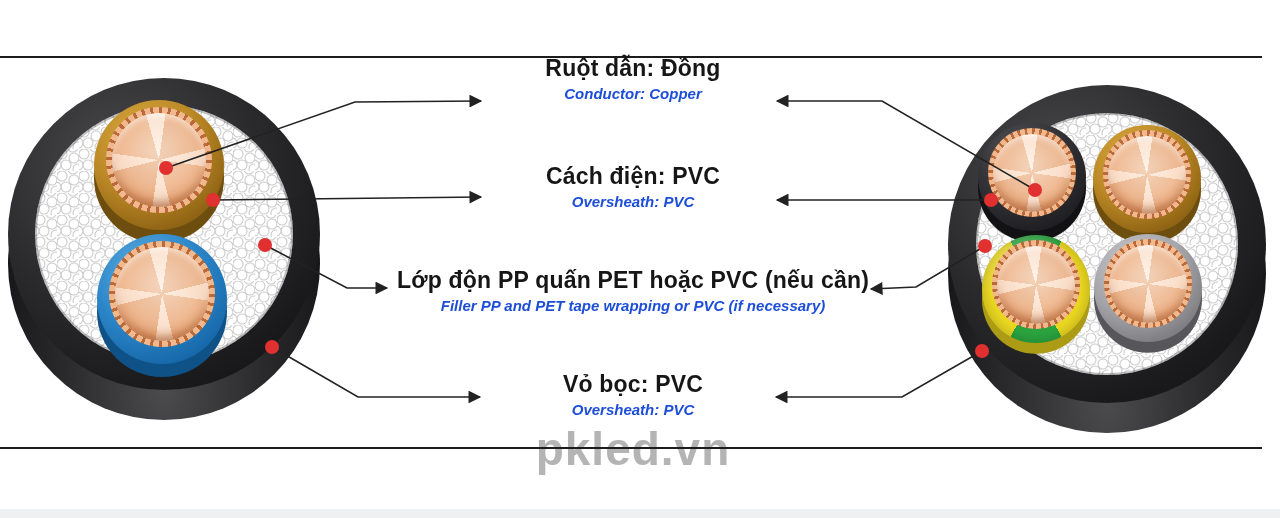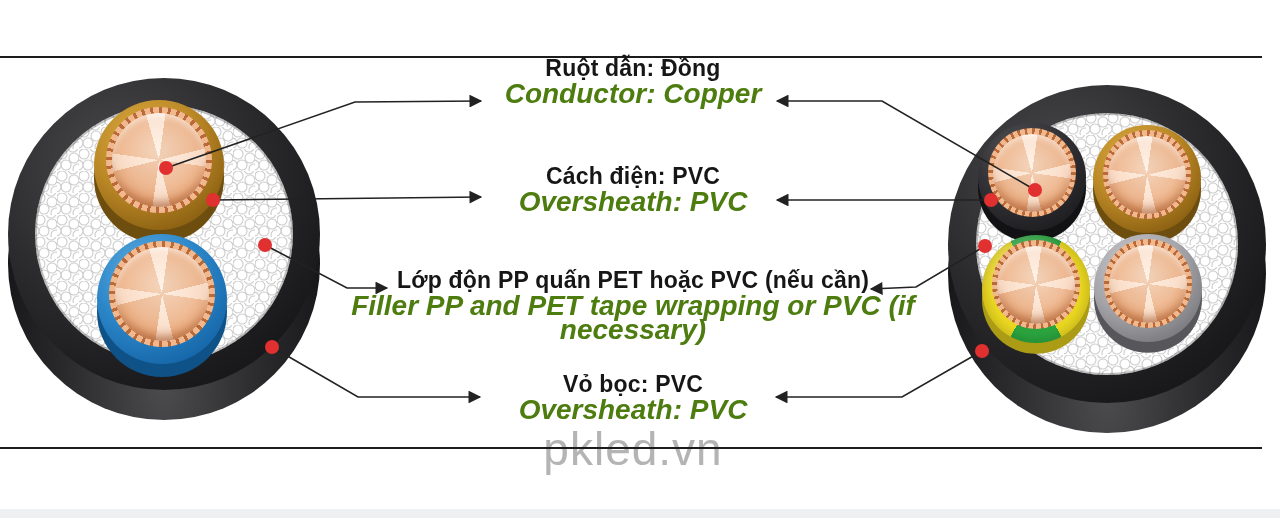--- a/index.html
+++ b/index.html
@@ -13,7 +13,7 @@
   
   .lbl{position:absolute;left:333px;width:600px;text-align:center;z-index:7;}
   .lbl .vi{font-weight:bold;font-size:23px;line-height:27px;color:#161616;letter-spacing:.2px;}
-  .lbl .en{font-weight:bold;font-style:italic;font-size:28px;line-height:24px;color:#4d7c0f;}
+  .lbl .en{font-weight:bold;font-style:italic;font-size:15px;line-height:24px;color:#1d4ed8;}
   .watermark{position:absolute;left:333px;top:422px;width:600px;text-align:center;z-index:5;
              font-weight:normal;font-size:46px;color:#b4b4b4;letter-spacing:1px;}
 

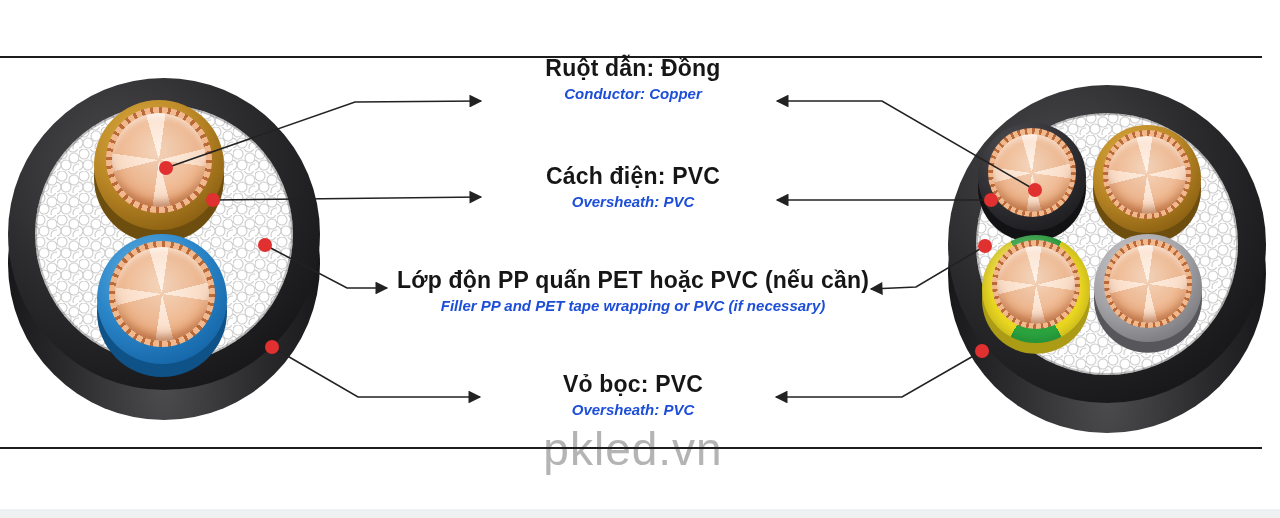--- a/index.html
+++ b/index.html
@@ -15,7 +15,7 @@
   .lbl .vi{font-weight:bold;font-size:23px;line-height:27px;color:#161616;letter-spacing:.2px;}
   .lbl .en{font-weight:bold;font-style:italic;font-size:15px;line-height:24px;color:#1d4ed8;}
   .watermark{position:absolute;left:333px;top:422px;width:600px;text-align:center;z-index:5;
-             font-weight:normal;font-size:46px;color:#b4b4b4;letter-spacing:1px;}
+             font-weight:bold;font-size:46px;color:#b4b4b4;letter-spacing:1px;}
 
   
   .cable{position:absolute;}

